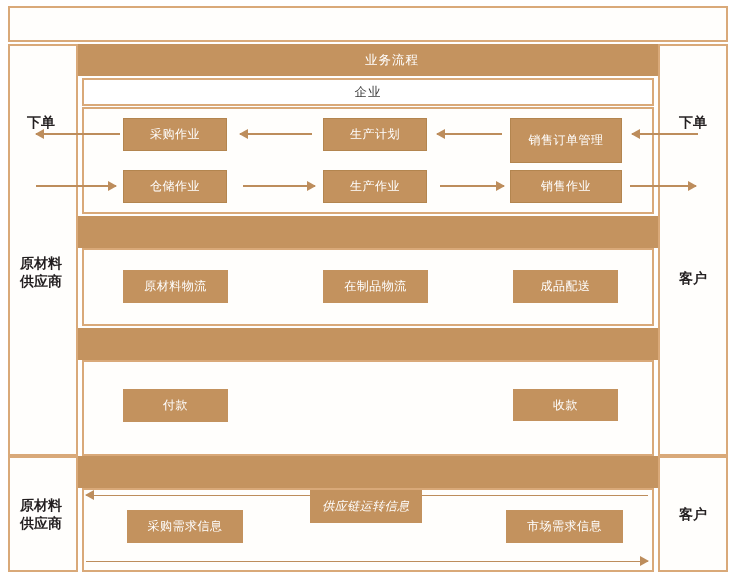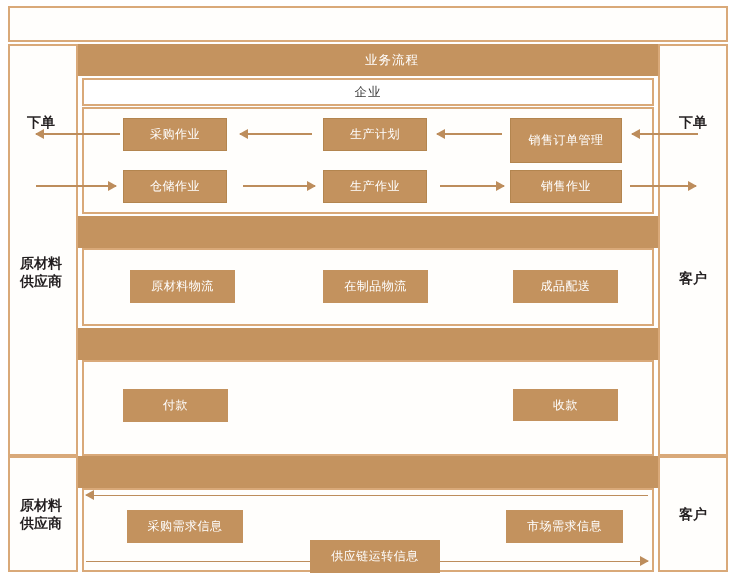--- a/index.html
+++ b/index.html
@@ -185,7 +185,7 @@
 
   <div class="frame" style="left:82px;top:248px;width:572px;height:78px;"></div>
 
-  <div class="pbox" style="left:130px;top:270px;width:105px;height:33px;">
+  <div class="pbox" style="left:123px;top:270px;width:105px;height:33px;">
     <span>原材料物流</span>
   </div>
   <div class="pbox" style="left:323px;top:270px;width:105px;height:33px;">

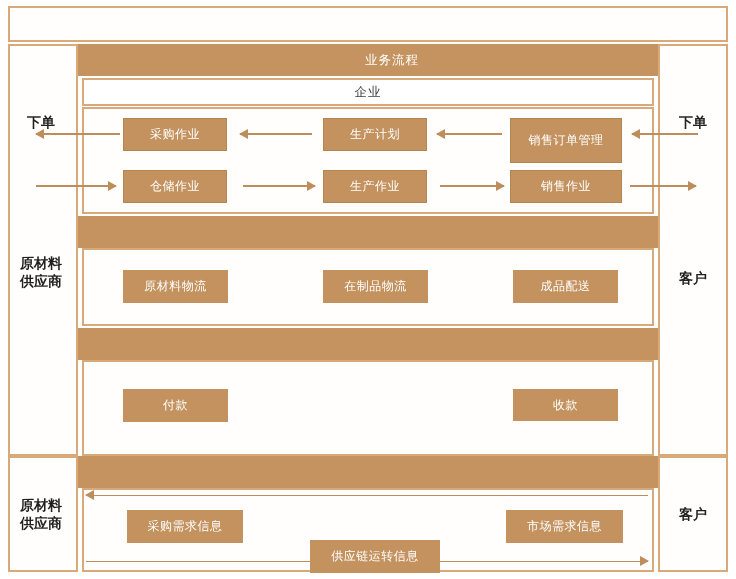--- a/index.html
+++ b/index.html
@@ -222,7 +222,7 @@
   <div class="pbox" style="left:127px;top:510px;width:116px;height:33px;">
     <span>采购需求信息</span>
   </div>
-  <div class="pbox" style="left:310px;top:540px;width:130px;height:33px;">
+  <div class="pbox" style="left:310px;top:490px;width:112px;height:33px;font-style:italic;">
     <span>供应链运转信息</span>
   </div>
   <div class="pbox" style="left:506px;top:510px;width:117px;height:33px;">

